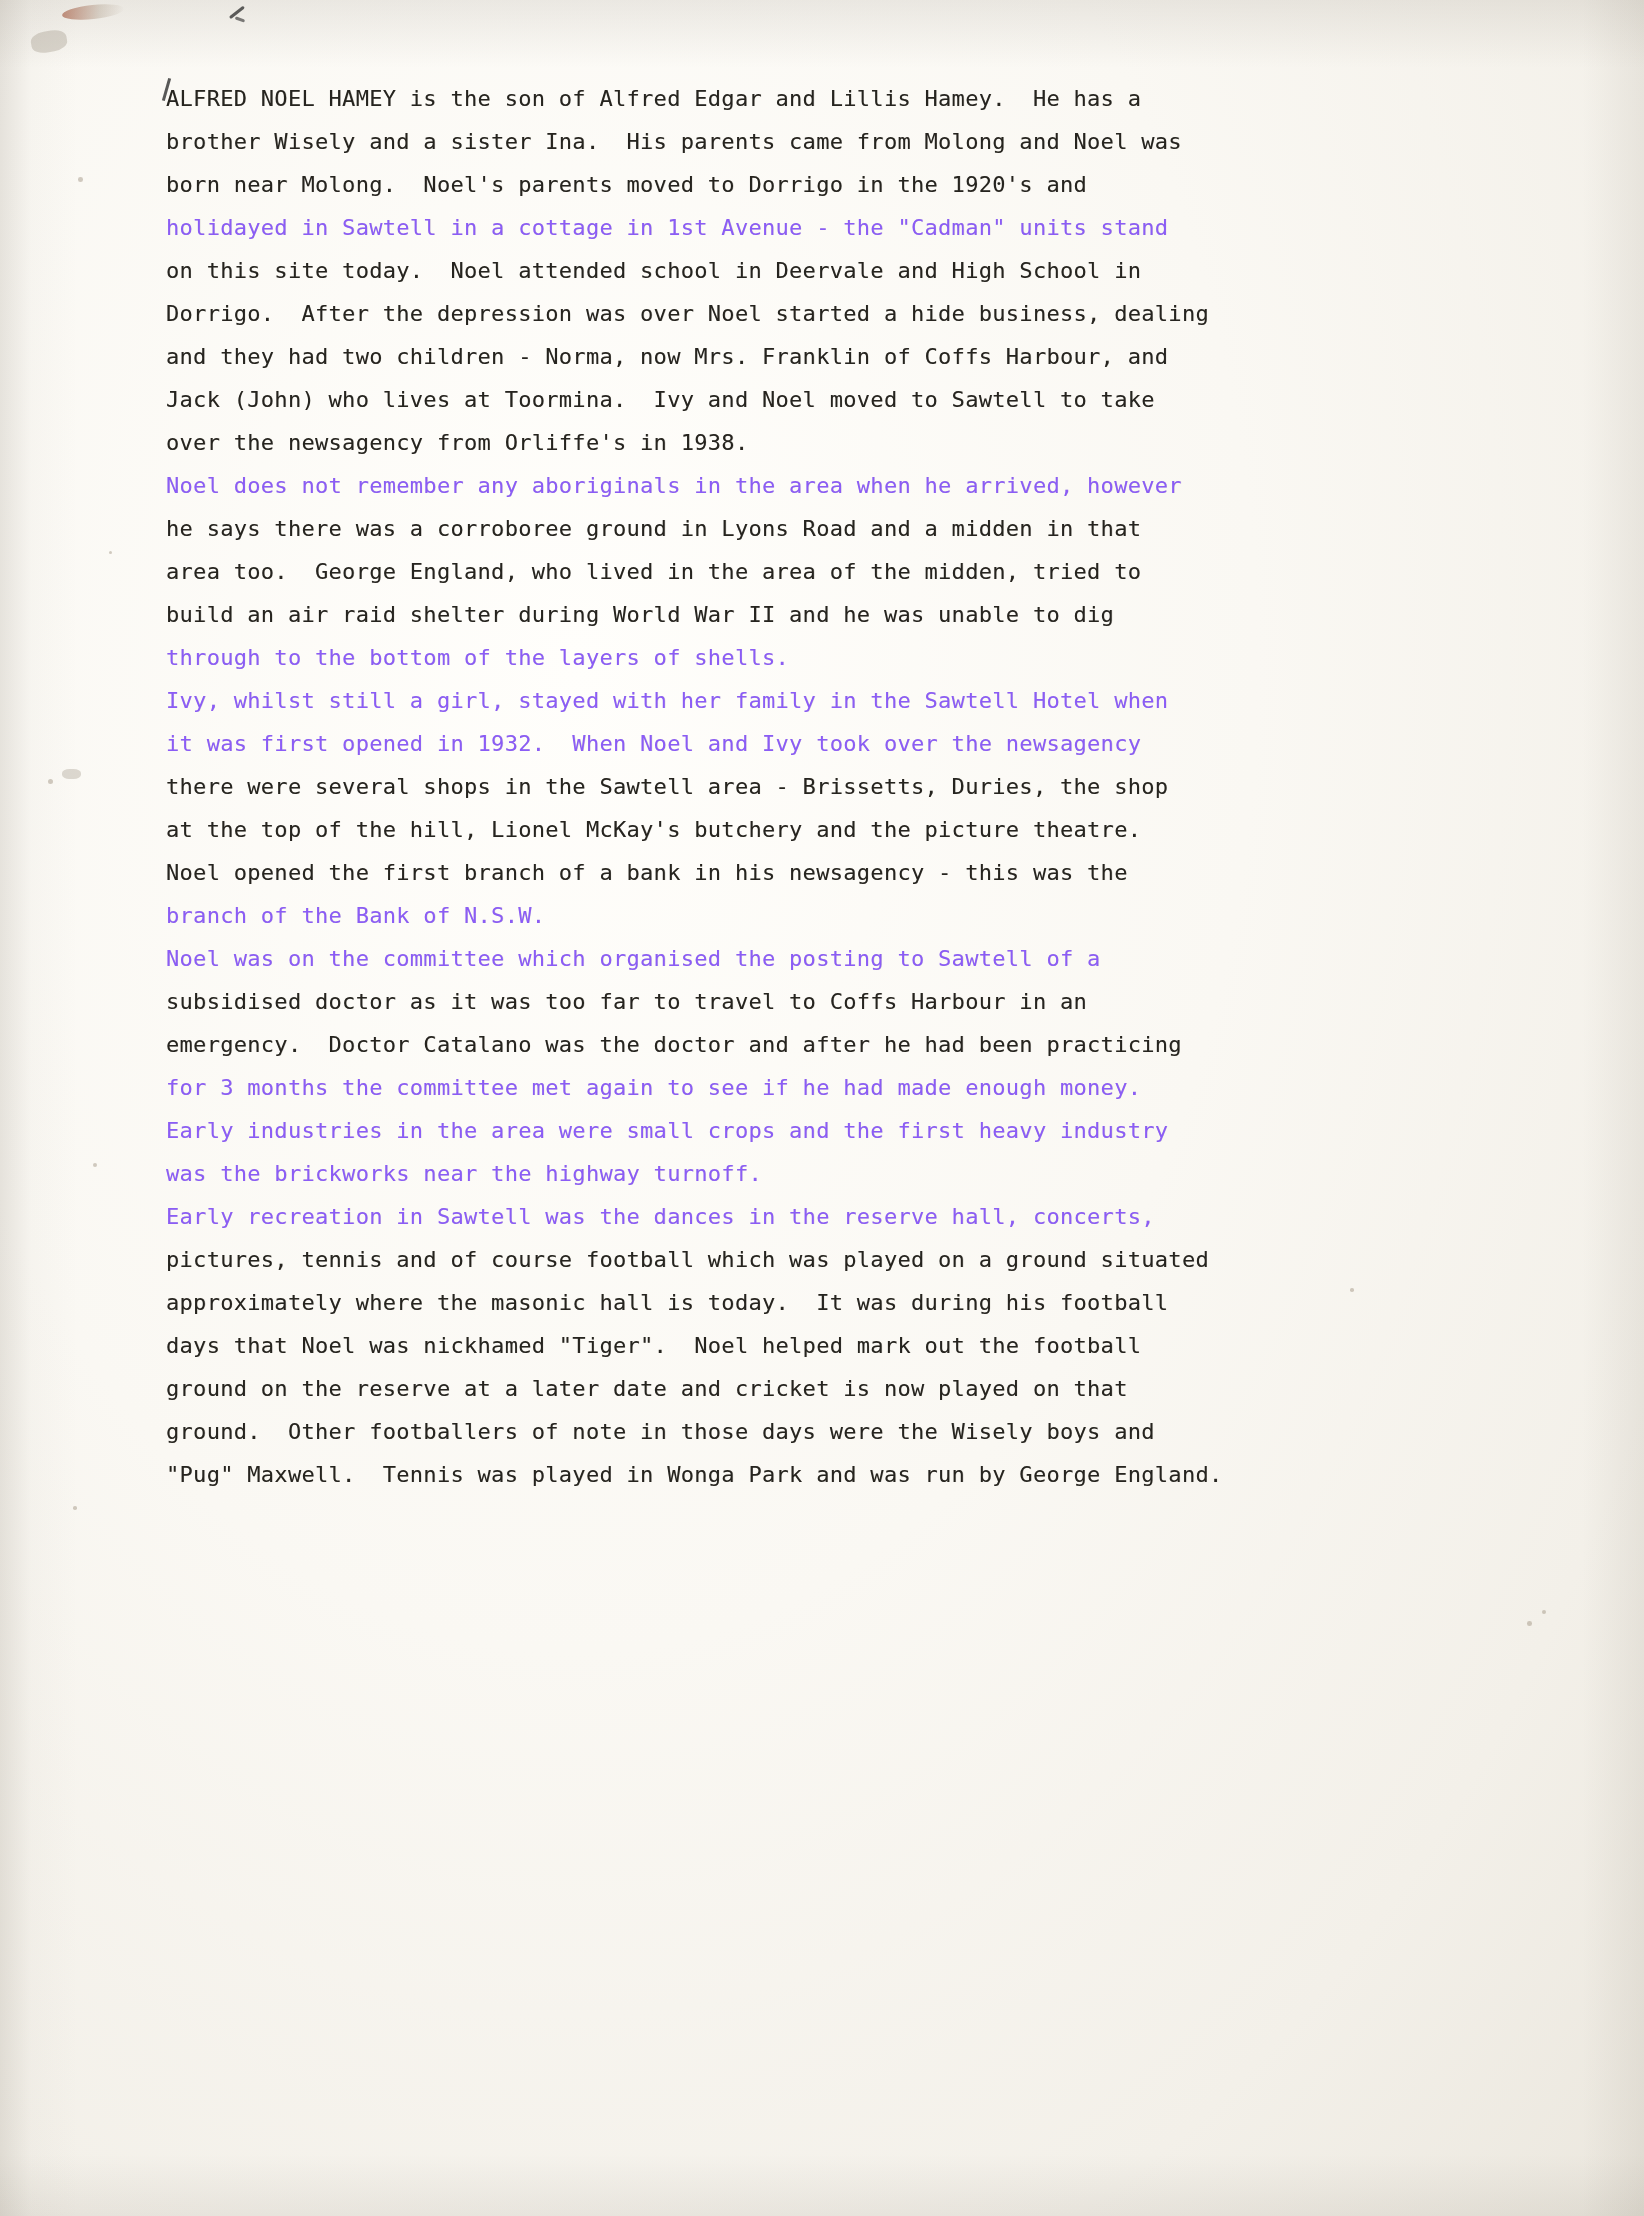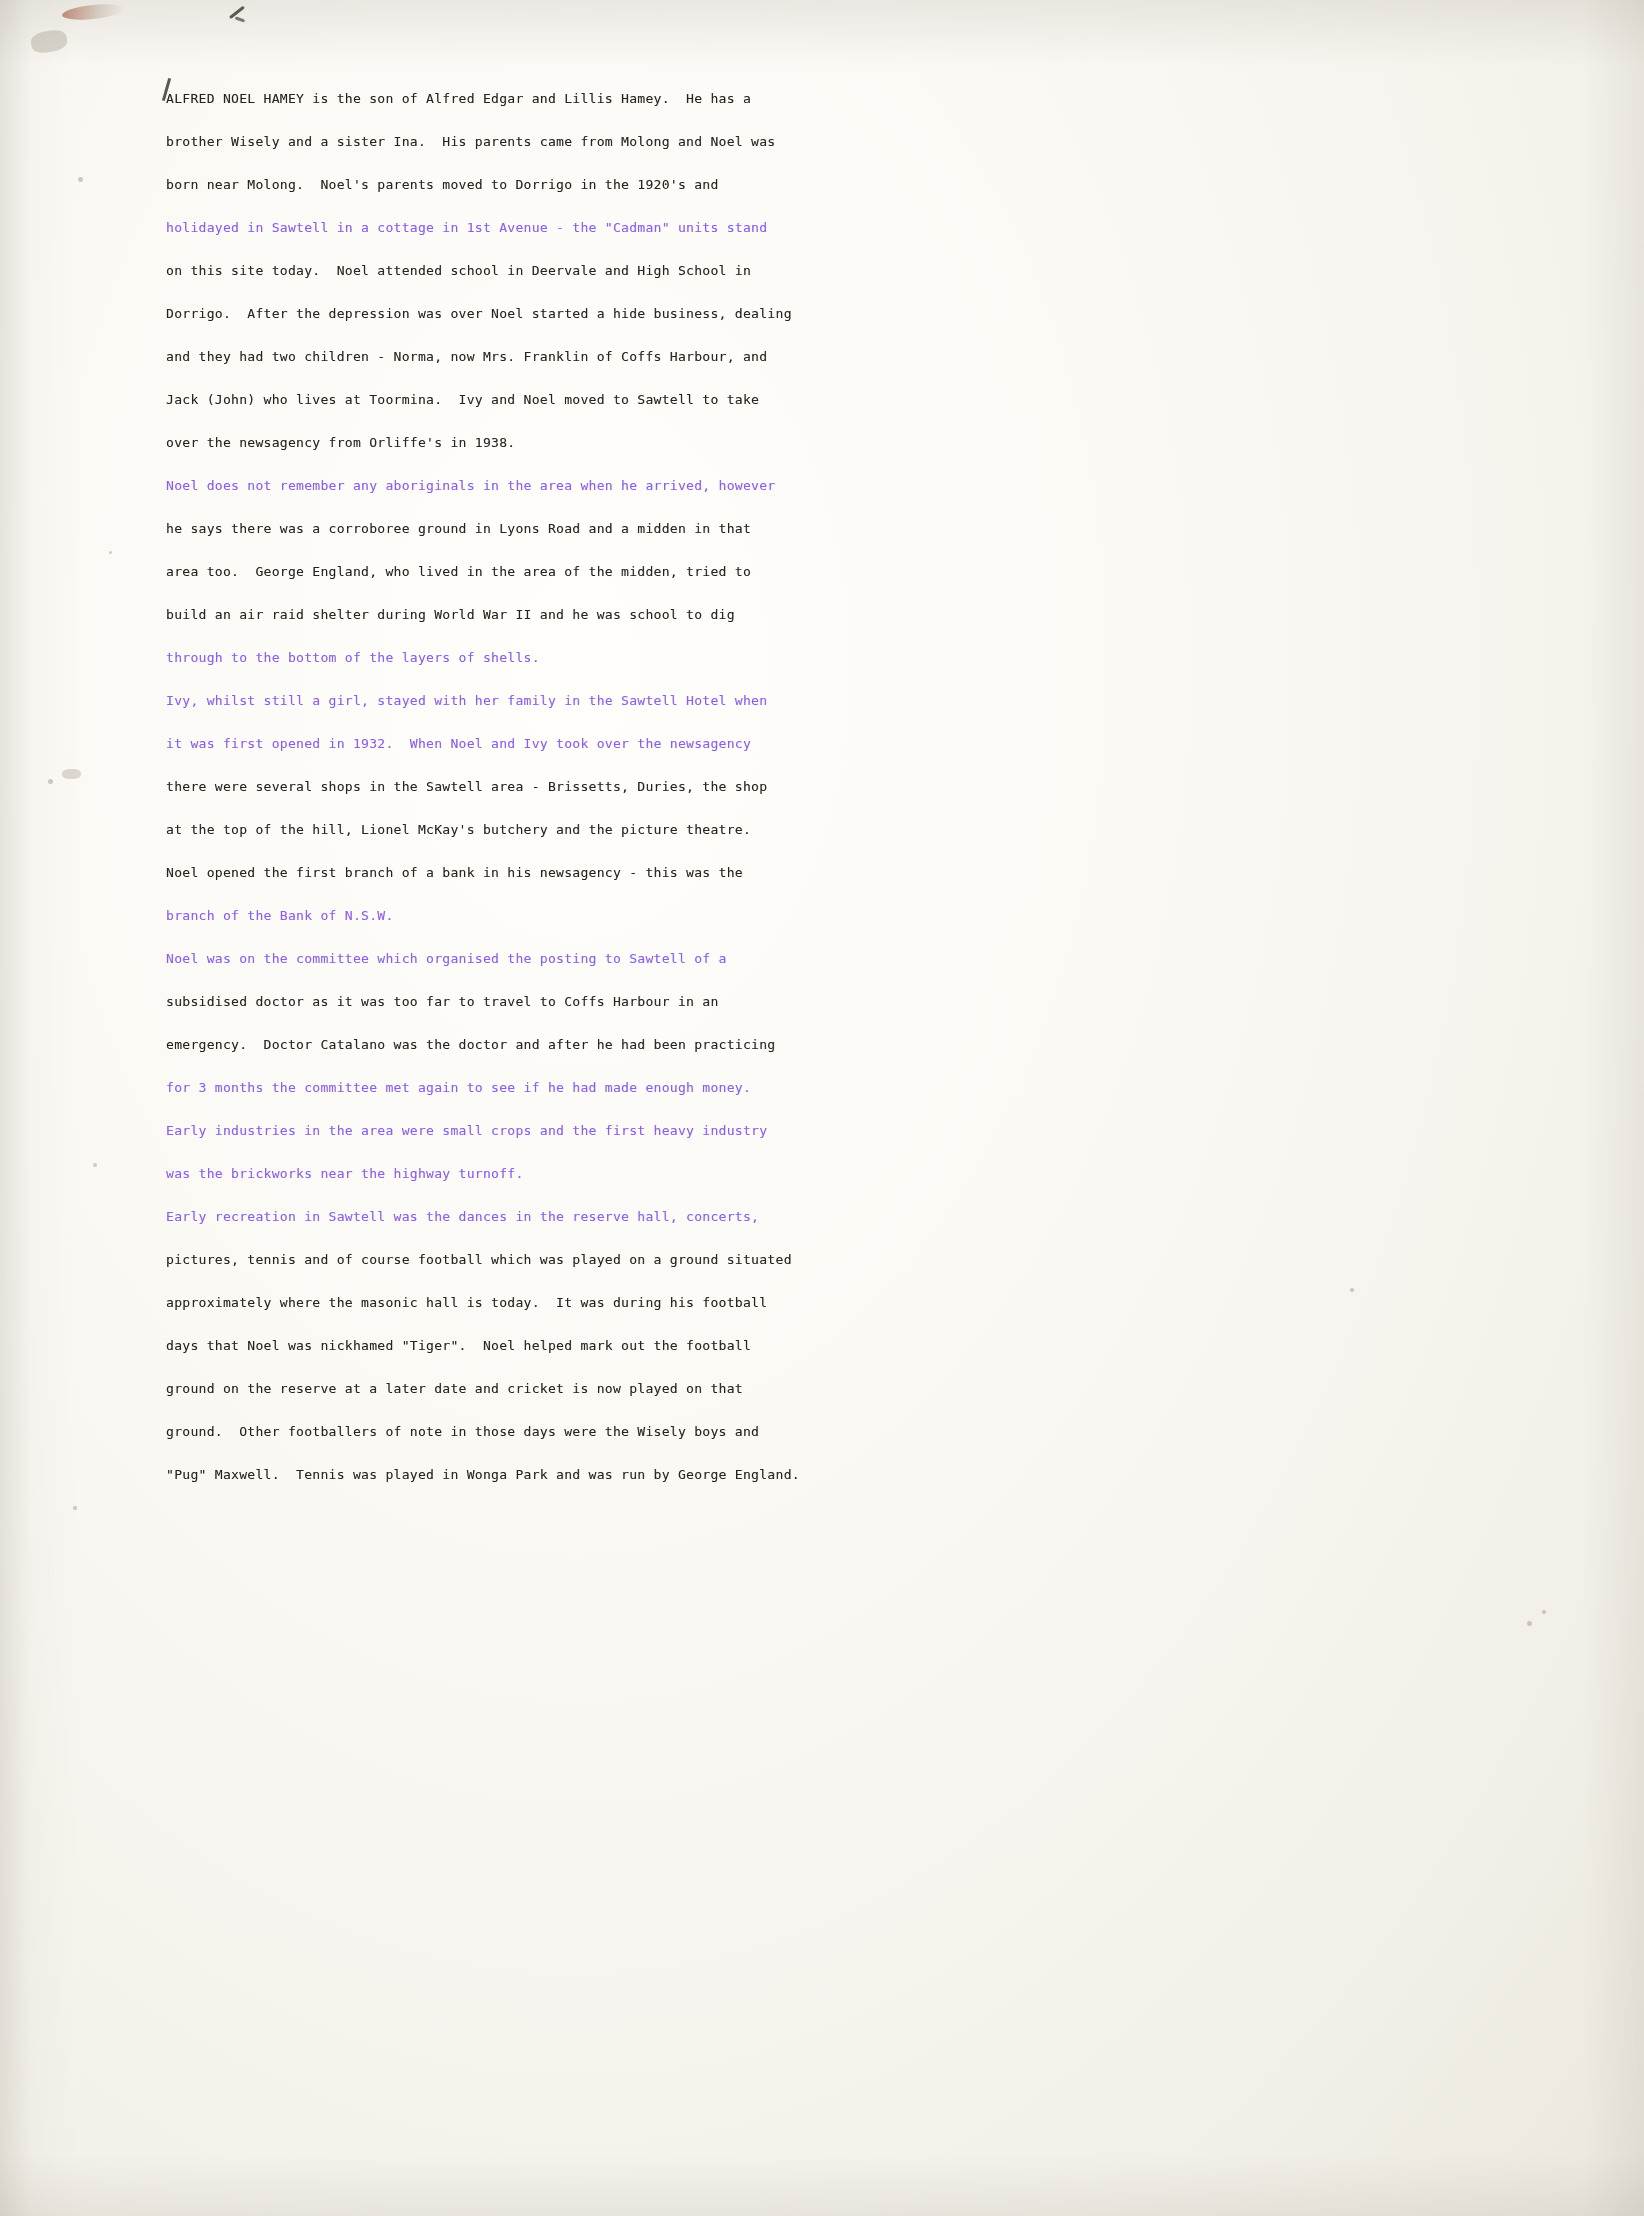--- a/index.html
+++ b/index.html
@@ -108,7 +108,7 @@
   }
   .line {
     font-family: "DejaVu Sans Mono", monospace;
-    font-size: 13px;
+    font-size: 22px;
     letter-spacing: 0.3px;
     line-height: 43px;
     color: #26241f;

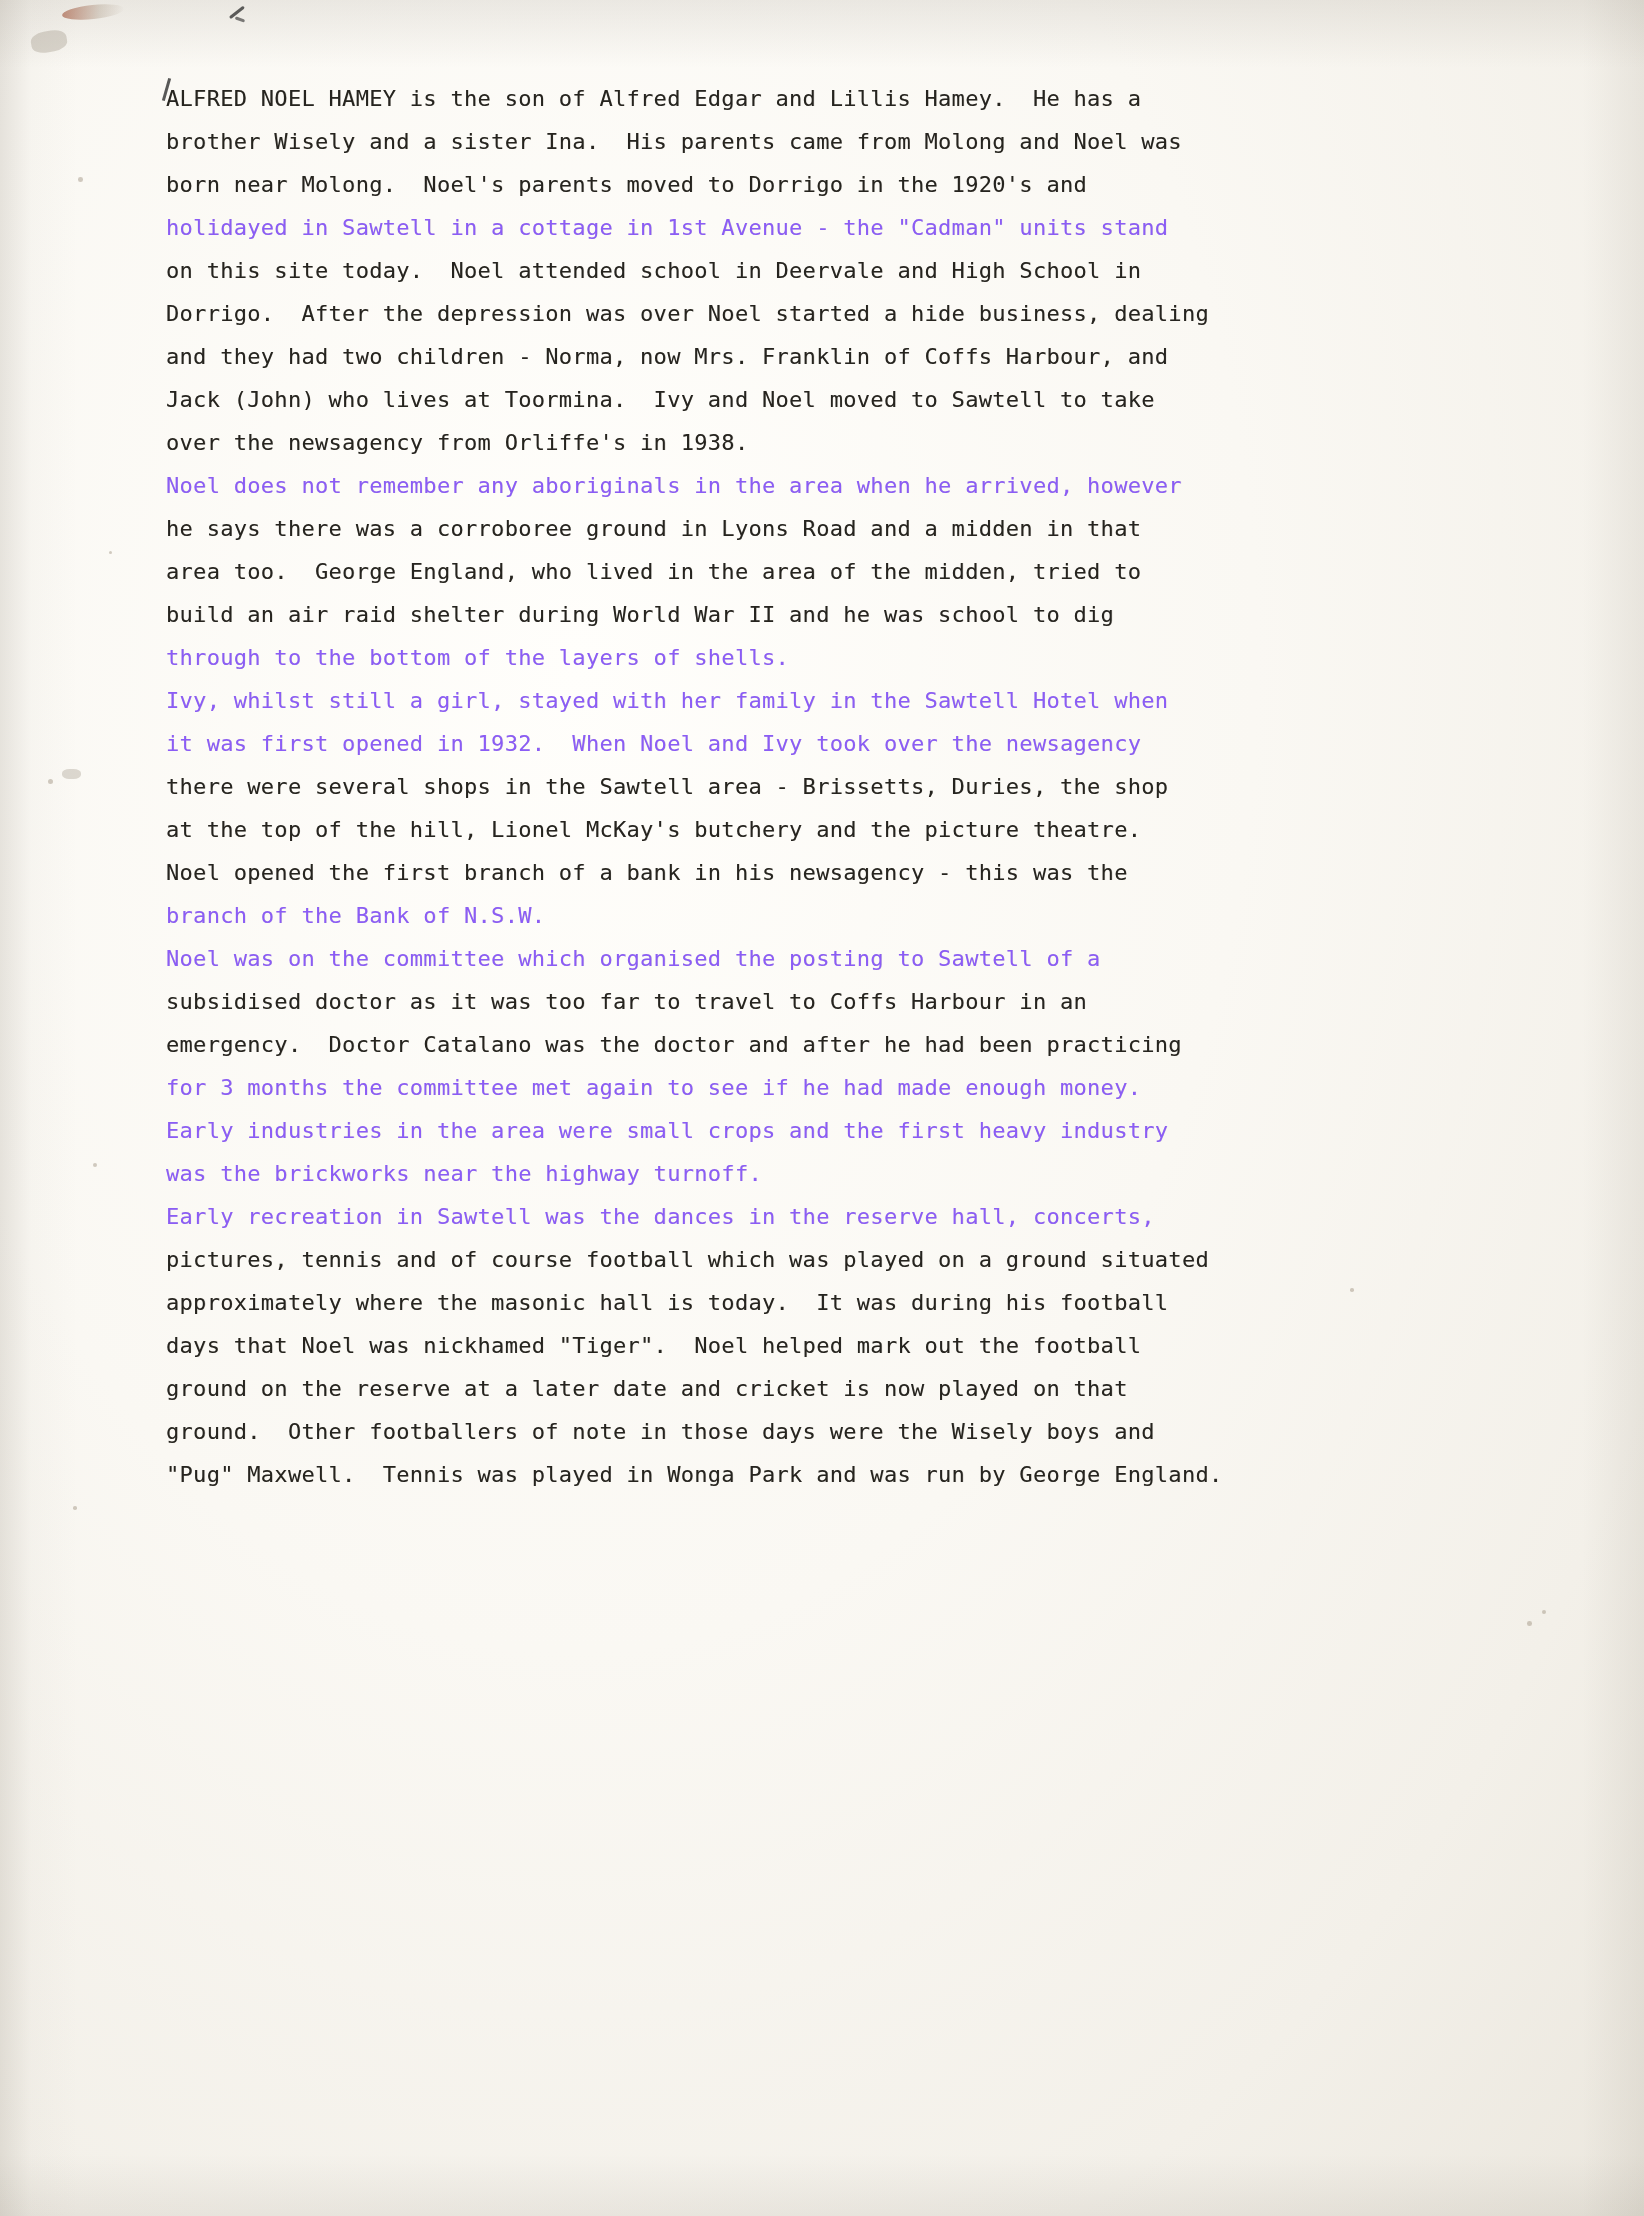--- a/index.html
+++ b/index.html
@@ -161,7 +161,7 @@
       <div class="line ink-light">Noel does not remember any aboriginals in the area when he arrived, however</div>
       <div class="line">he says there was a corroboree ground in Lyons Road and a midden in that</div>
       <div class="line">area too.  George England, who lived in the area of the midden, tried to</div>
-      <div class="line">build an air raid shelter during World War II and he was school to dig</div>
+      <div class="line">build an air raid shelter during World War II and he was unable to dig</div>
       <div class="line ink-light">through to the bottom of the layers of shells.</div>
     </div>
 

